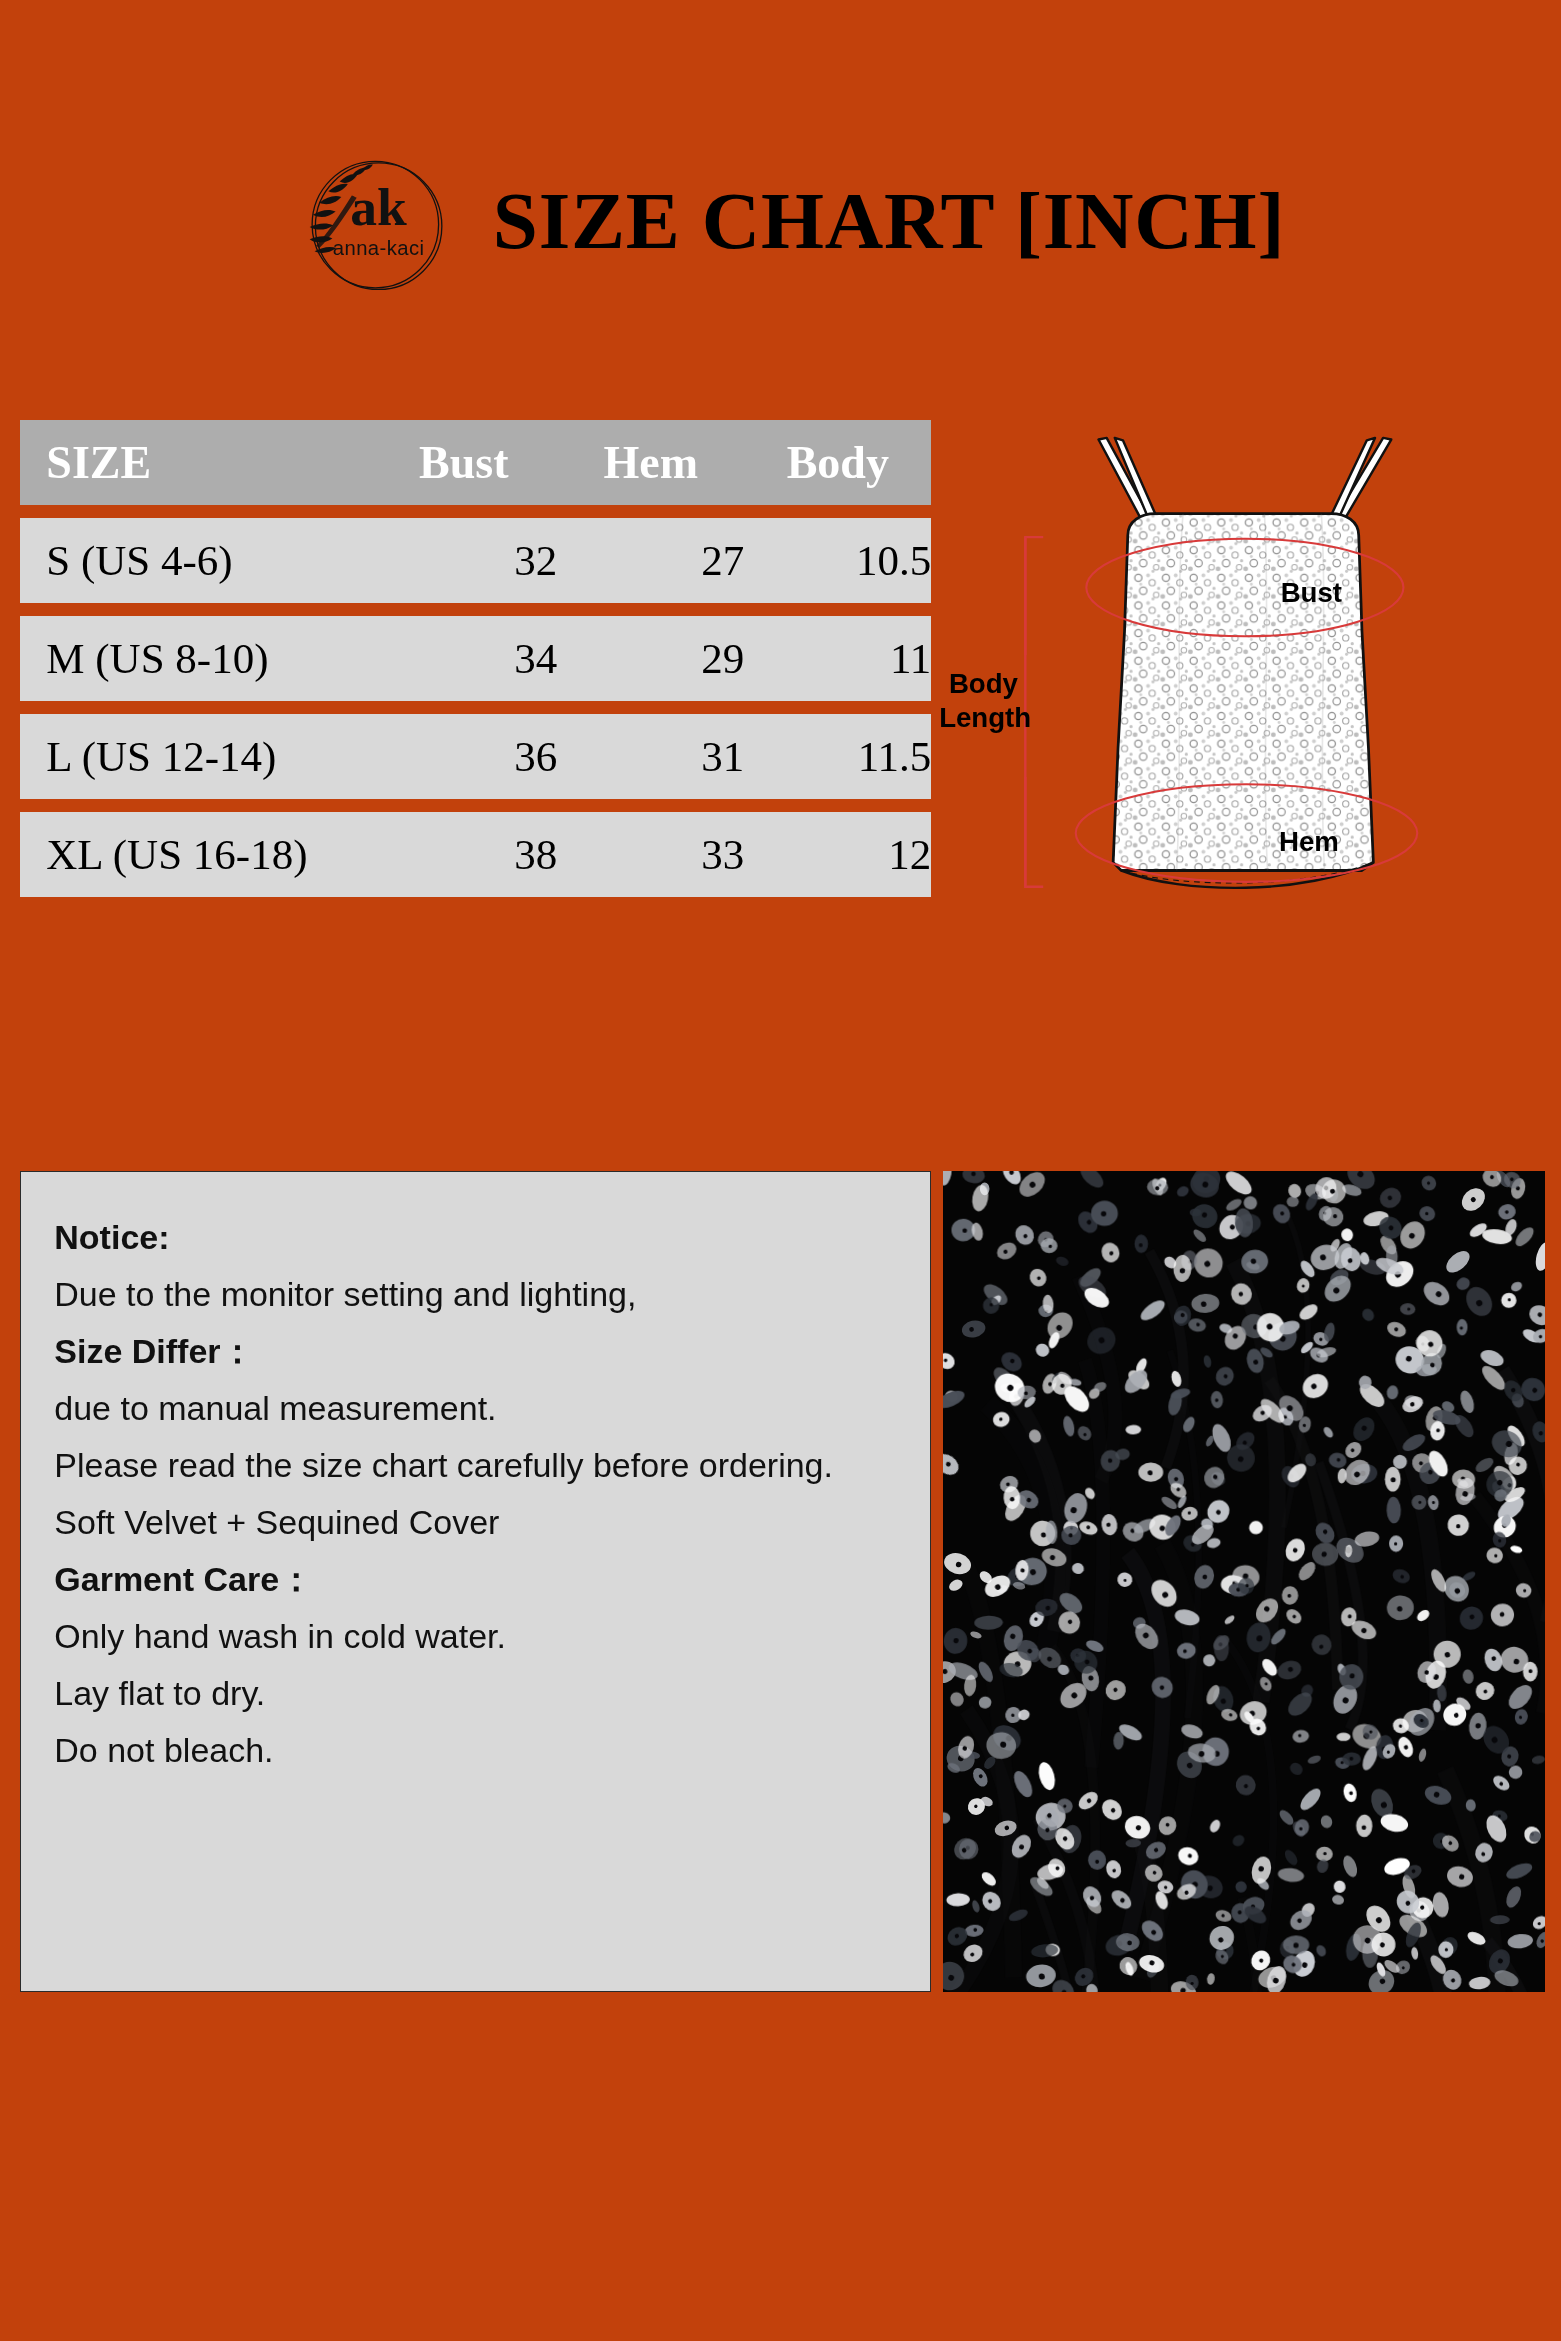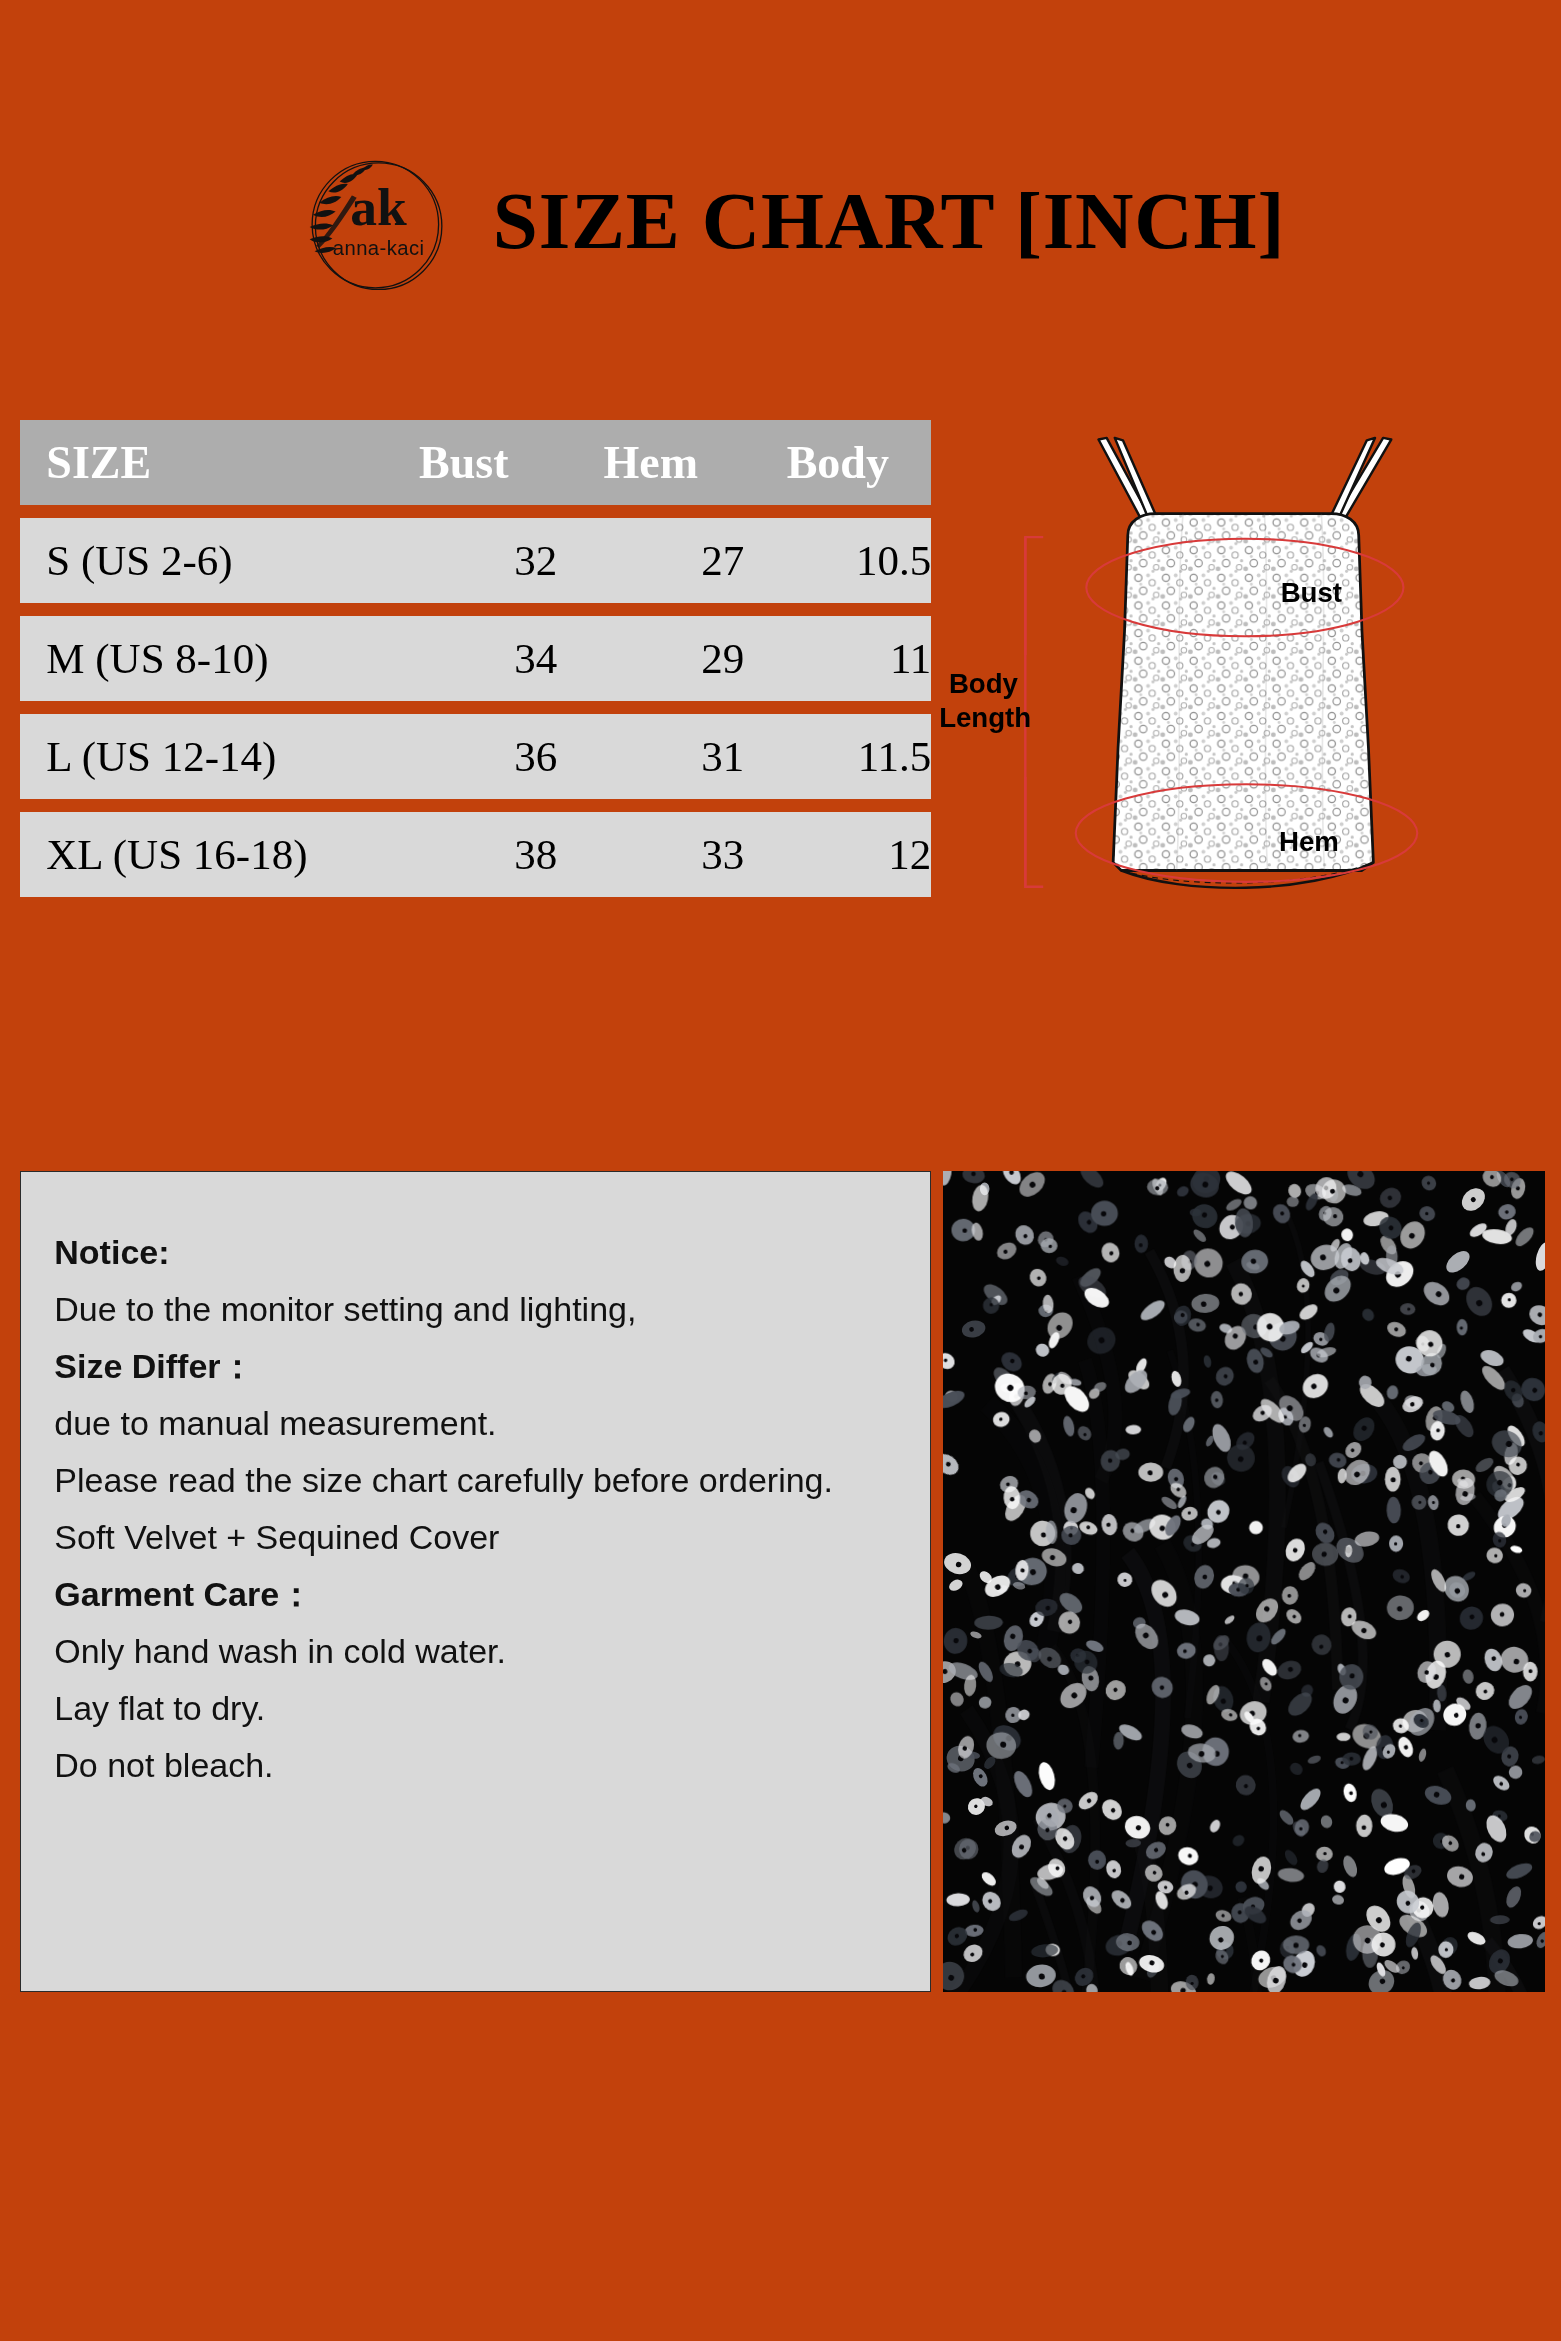--- a/index.html
+++ b/index.html
@@ -144,7 +144,7 @@
       </thead>
       <tbody>
         <tr>
-          <td class="cell-size">S (US 2-6)</td>
+          <td class="cell-size">S (US 4-6)</td>
           <td>32</td>
           <td>27</td>
           <td>10.5</td>

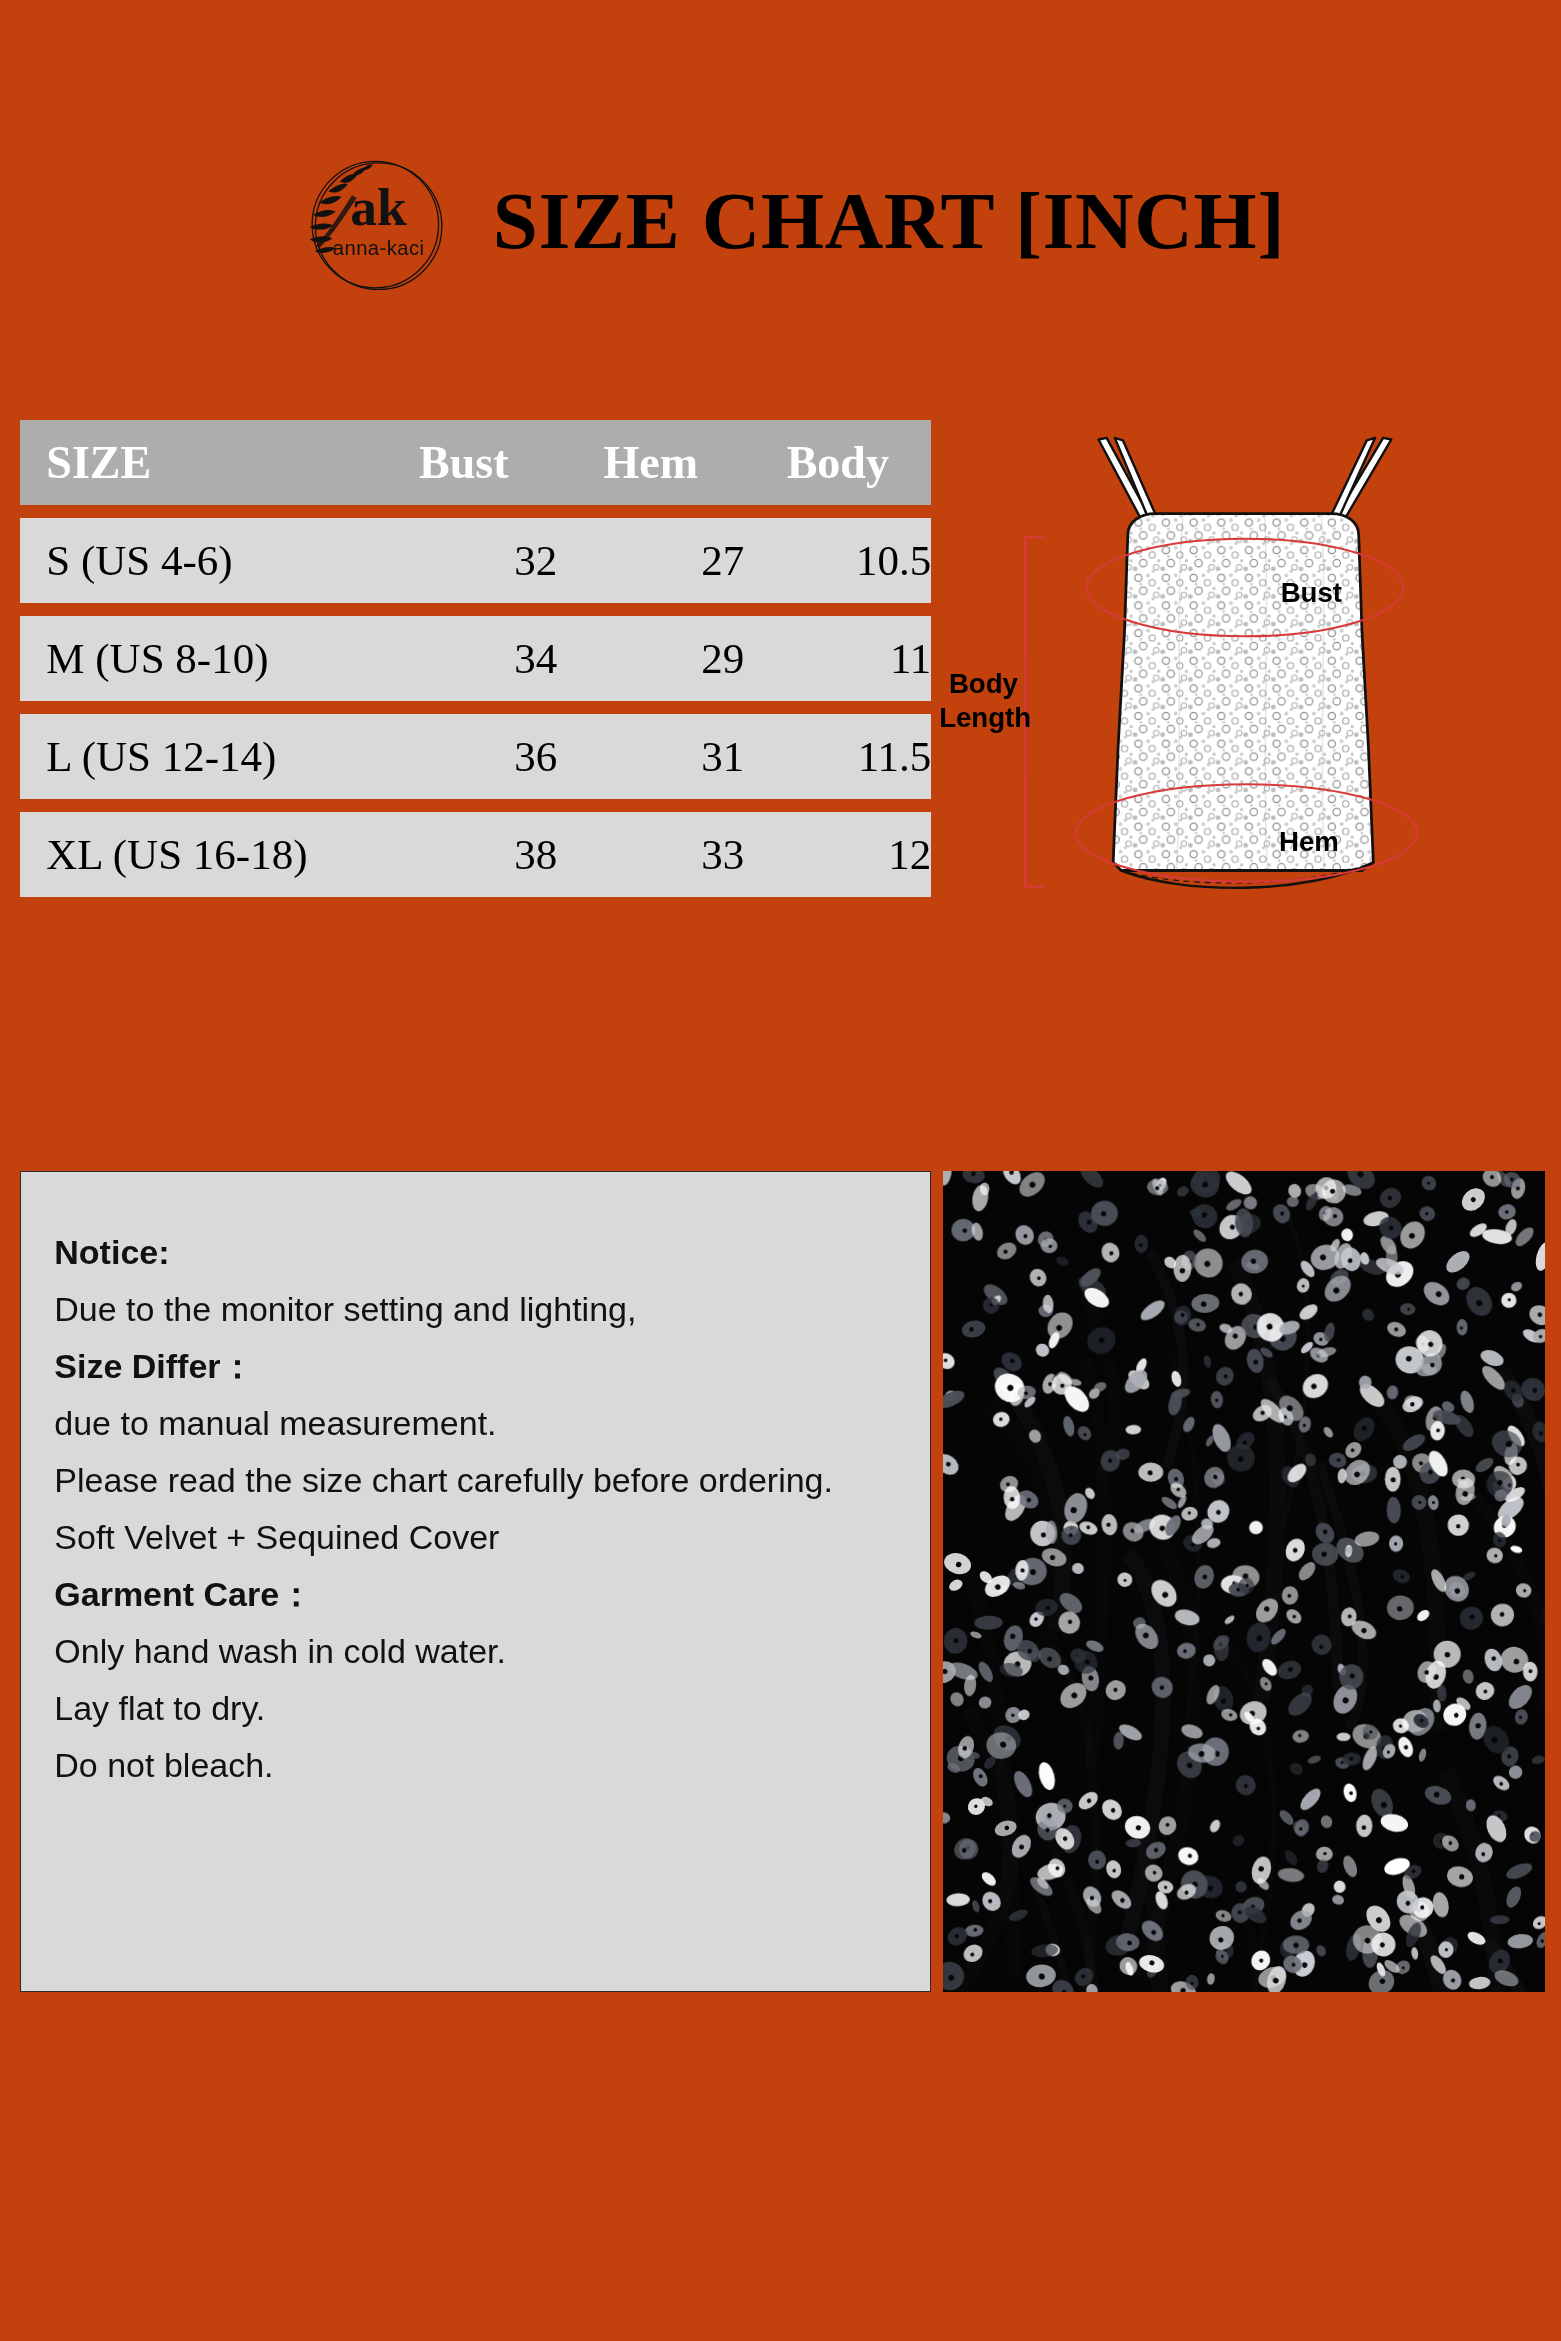--- a/index.html
+++ b/index.html
@@ -78,7 +78,7 @@
     position:absolute; left:20.3px; top:1171px; width:911px; height:821px;
     background:#d9d9d9;
     border:1.6px solid #2b2b2b;
-    padding:52px 33px 0 33px;
+    padding:37px 33px 0 33px;
   }
   .notice p{
     font-family:"Liberation Sans", sans-serif;

